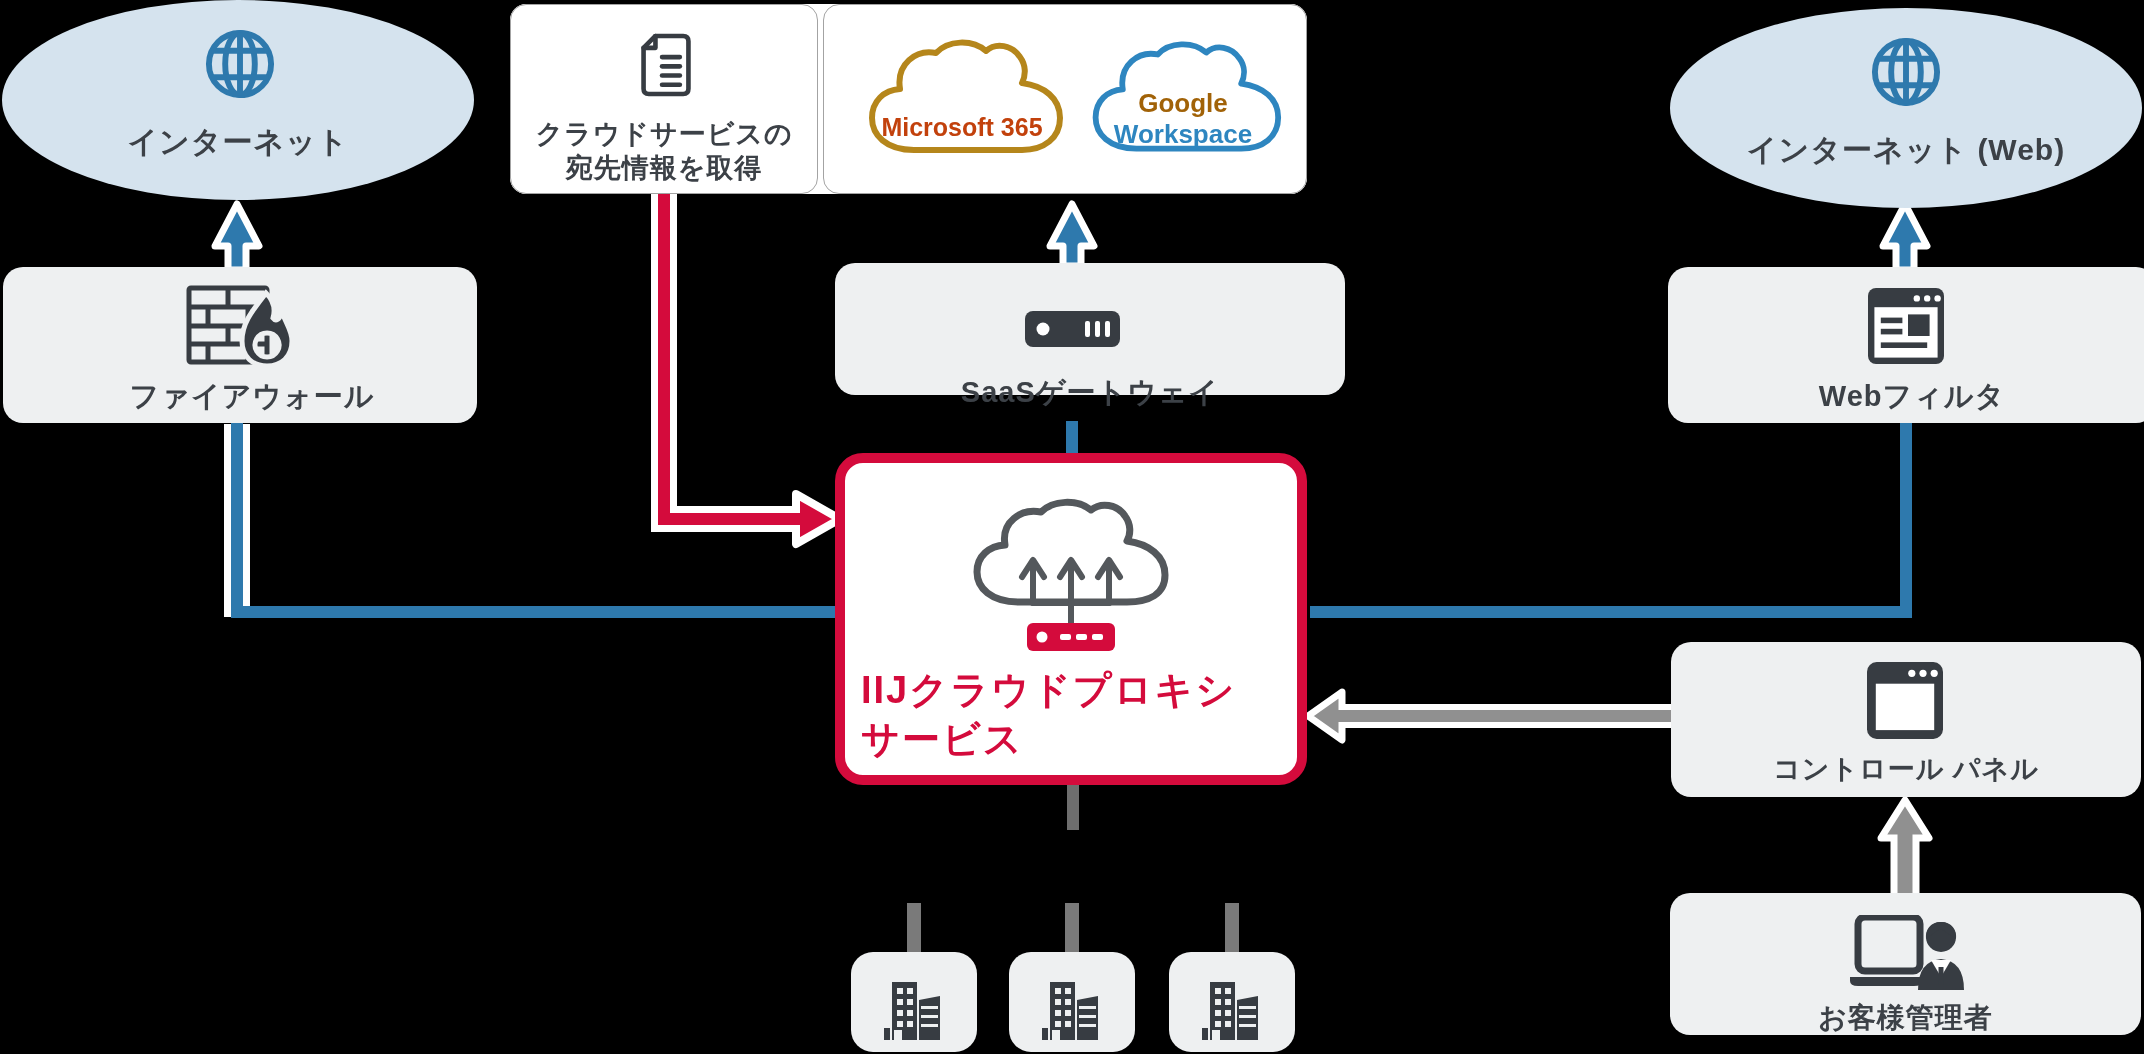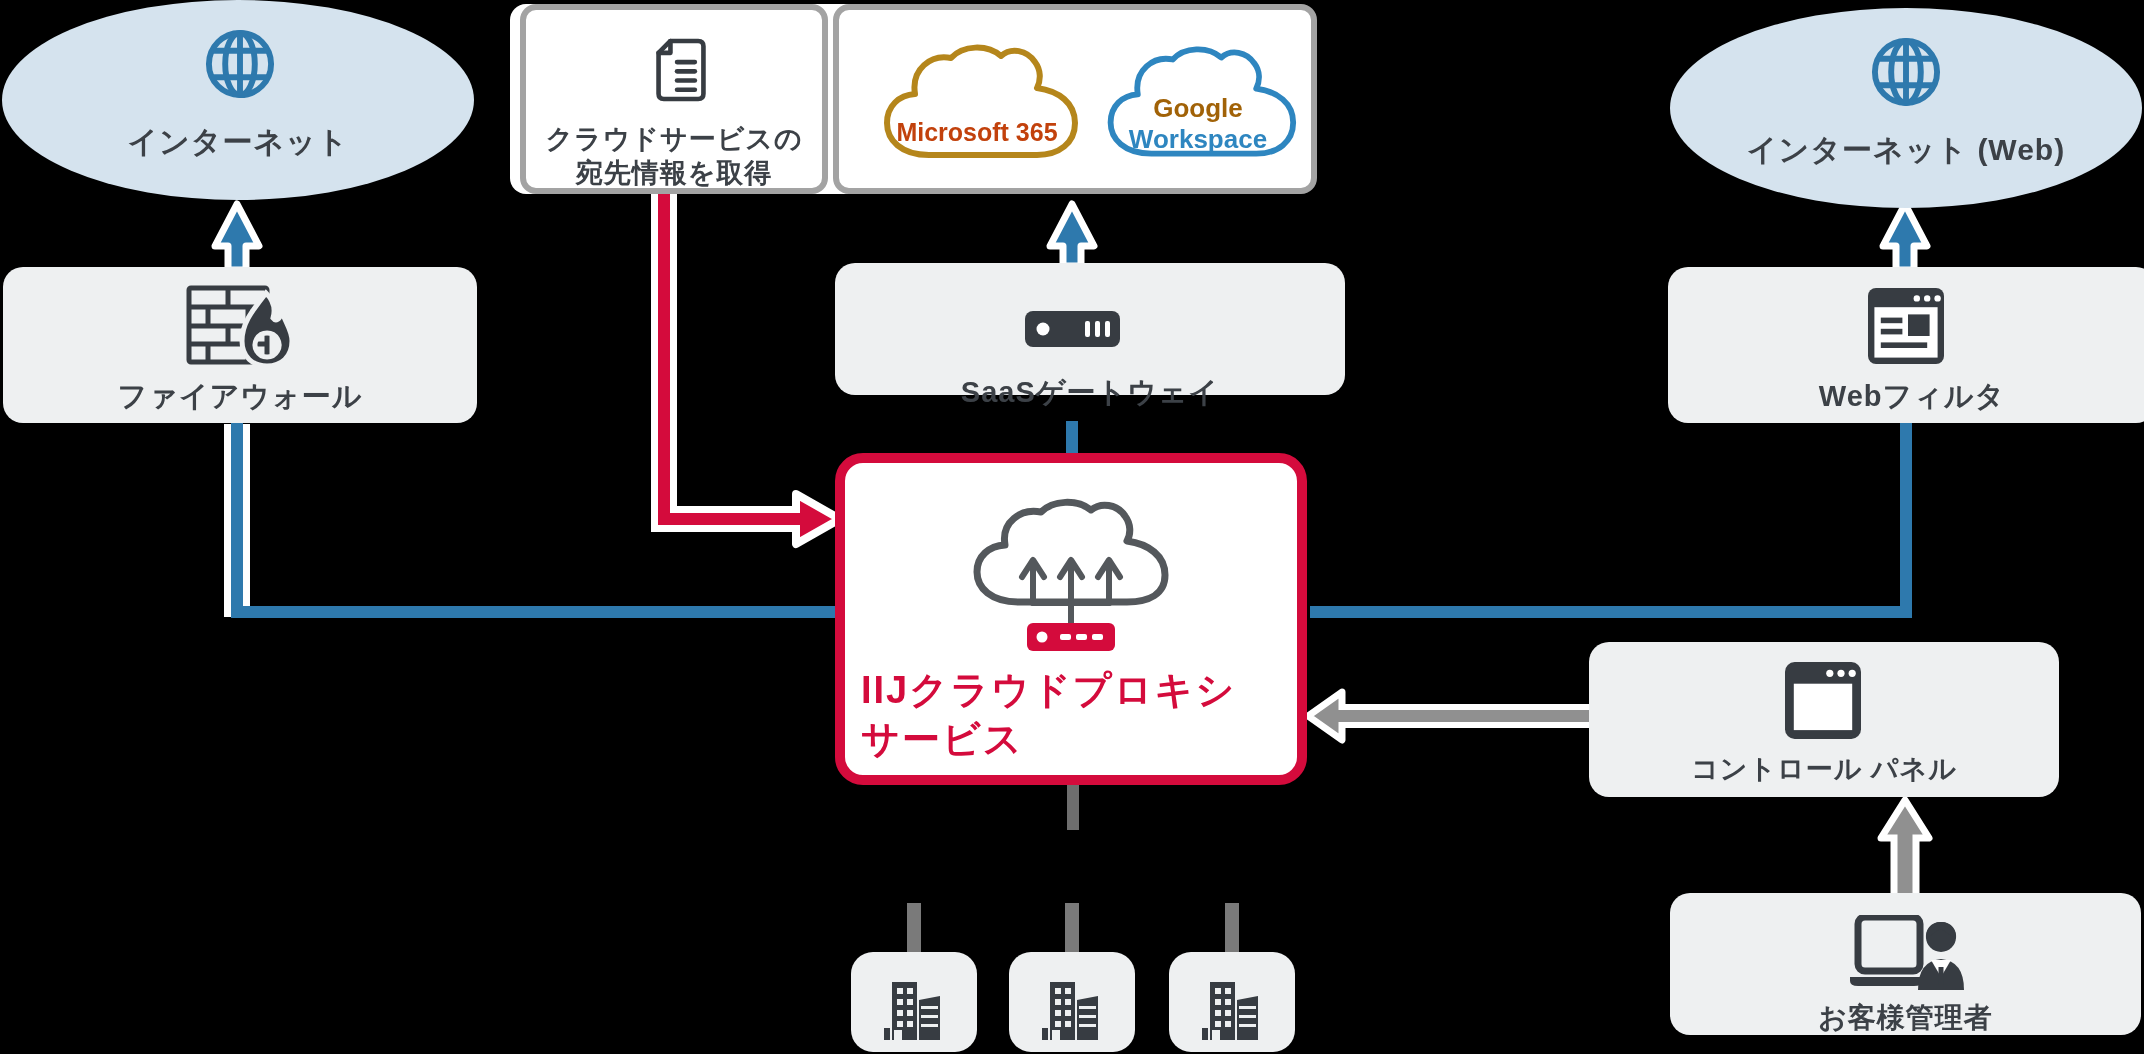--- a/index.html
+++ b/index.html
@@ -8,7 +8,7 @@
   .abs{position:absolute;}
   .ellipse{background:#d5e3ee;border-radius:50%;}
   .graybox{background:#eef0f1;border-radius:20px;}
-  .whitebox{background:#fff;border:6px solid #a3a3a3;border-radius:16px;box-sizing:border-box;margin-left:10px;}
+  .whitebox{background:#fff;border:1px solid #a3a3a3;border-radius:16px;box-sizing:border-box;}
   .lbl{position:absolute;left:0;width:100%;text-align:center;font-weight:bold;color:#3c4147;letter-spacing:1px;}
   .lbl30{font-size:30px;}
   .lbl29{font-size:29px;}

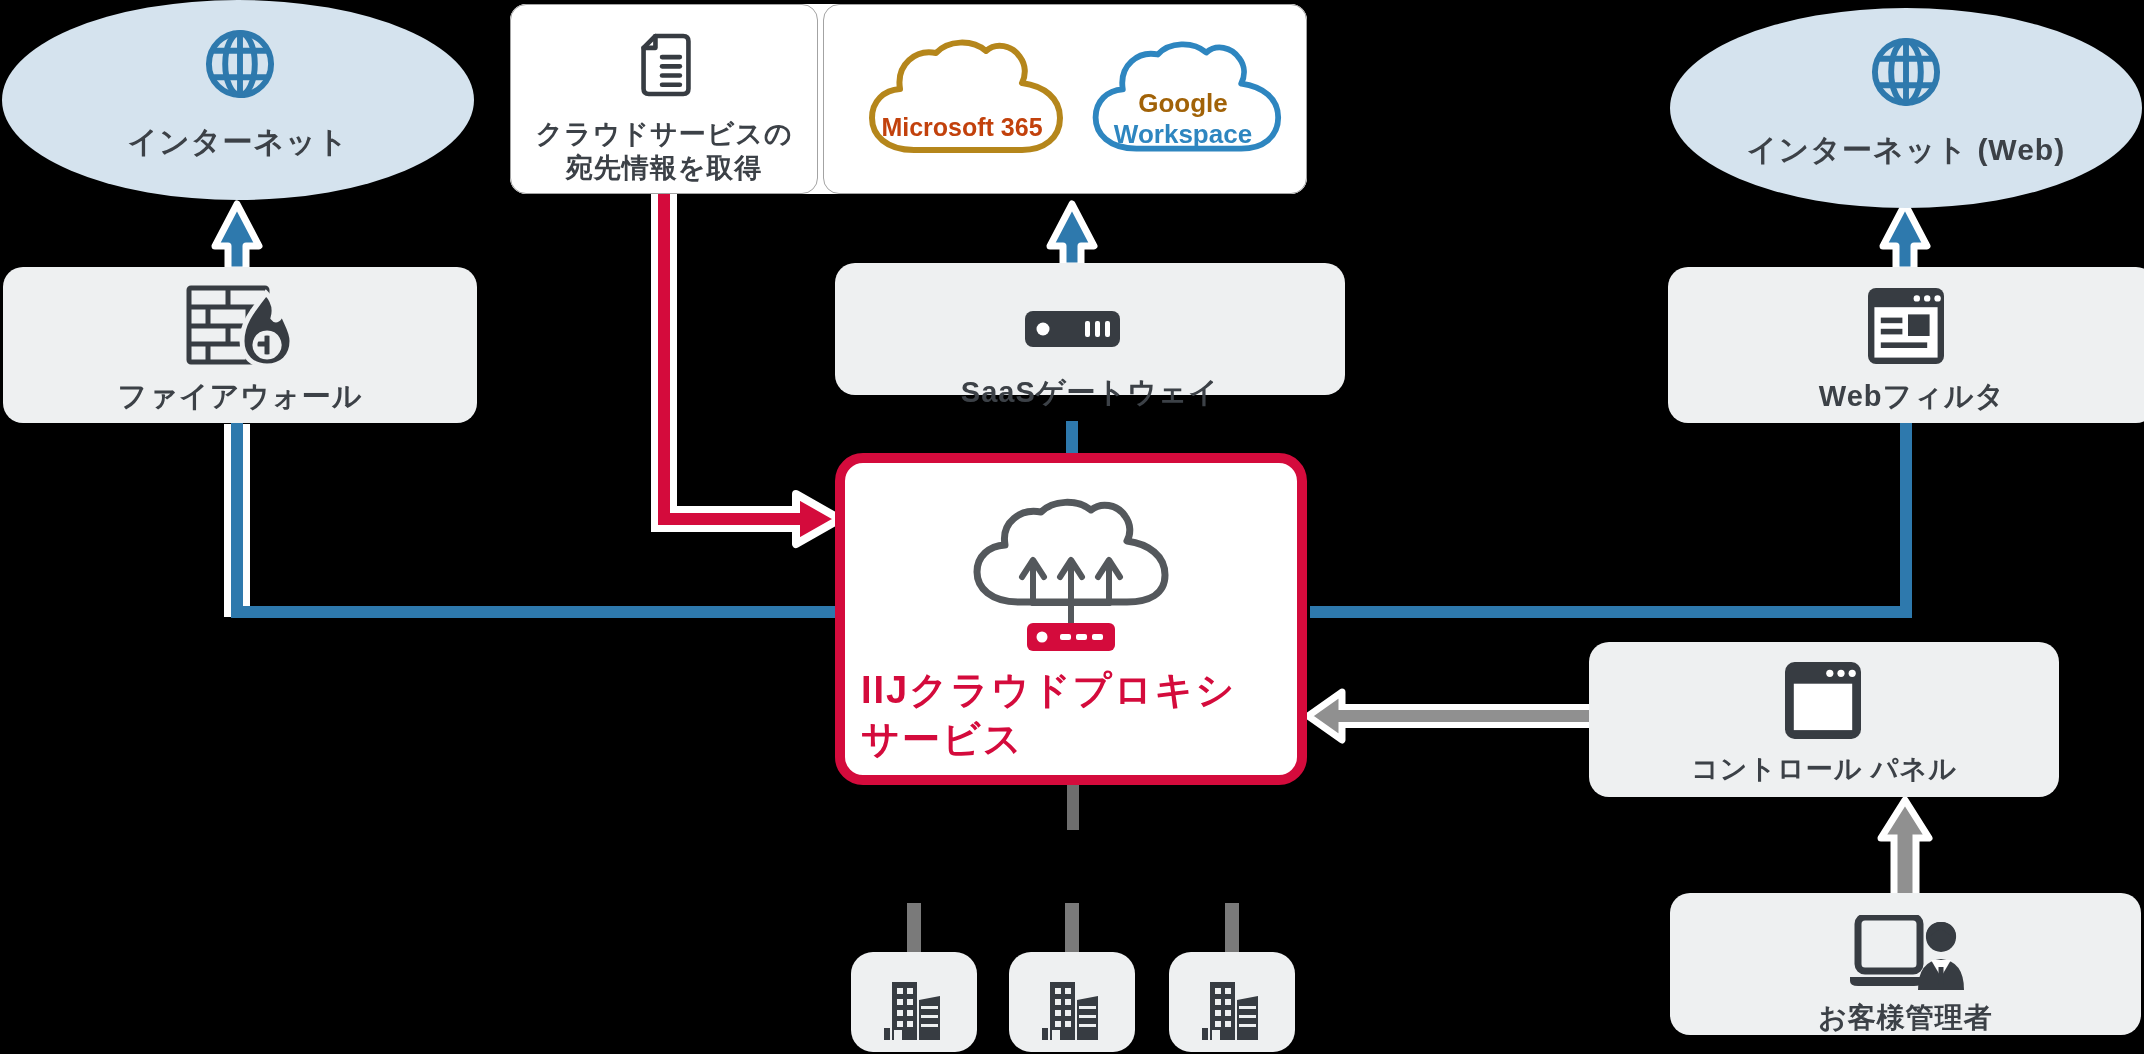--- a/index.html
+++ b/index.html
@@ -131,7 +131,7 @@
       </g>
       <path d="M 80 8 C 66 26, 56 38, 56 56 C 56 72, 67 81, 81 81 C 95 81, 106 72, 106 56 C 106 45, 100 39, 96 27 C 93 35, 90 37, 87 33 C 90 23, 86 14, 80 8 Z M 81 48 a 12 12 0 1 0 0.1 0 Z" fill="#373c42" fill-rule="evenodd" stroke="#eef0f1" stroke-width="5"></path>
     </svg>
-    <div class="lbl lbl29" style="top:110px;">ファイアウォール</div>
+    <div class="lbl lbl29" style="top:110px;padding-left:12px;">ファイアウォール</div>
   </div>
 
   <div class="abs graybox" style="left:835px;top:263px;width:475px;height:132px;padding-left:35px;">

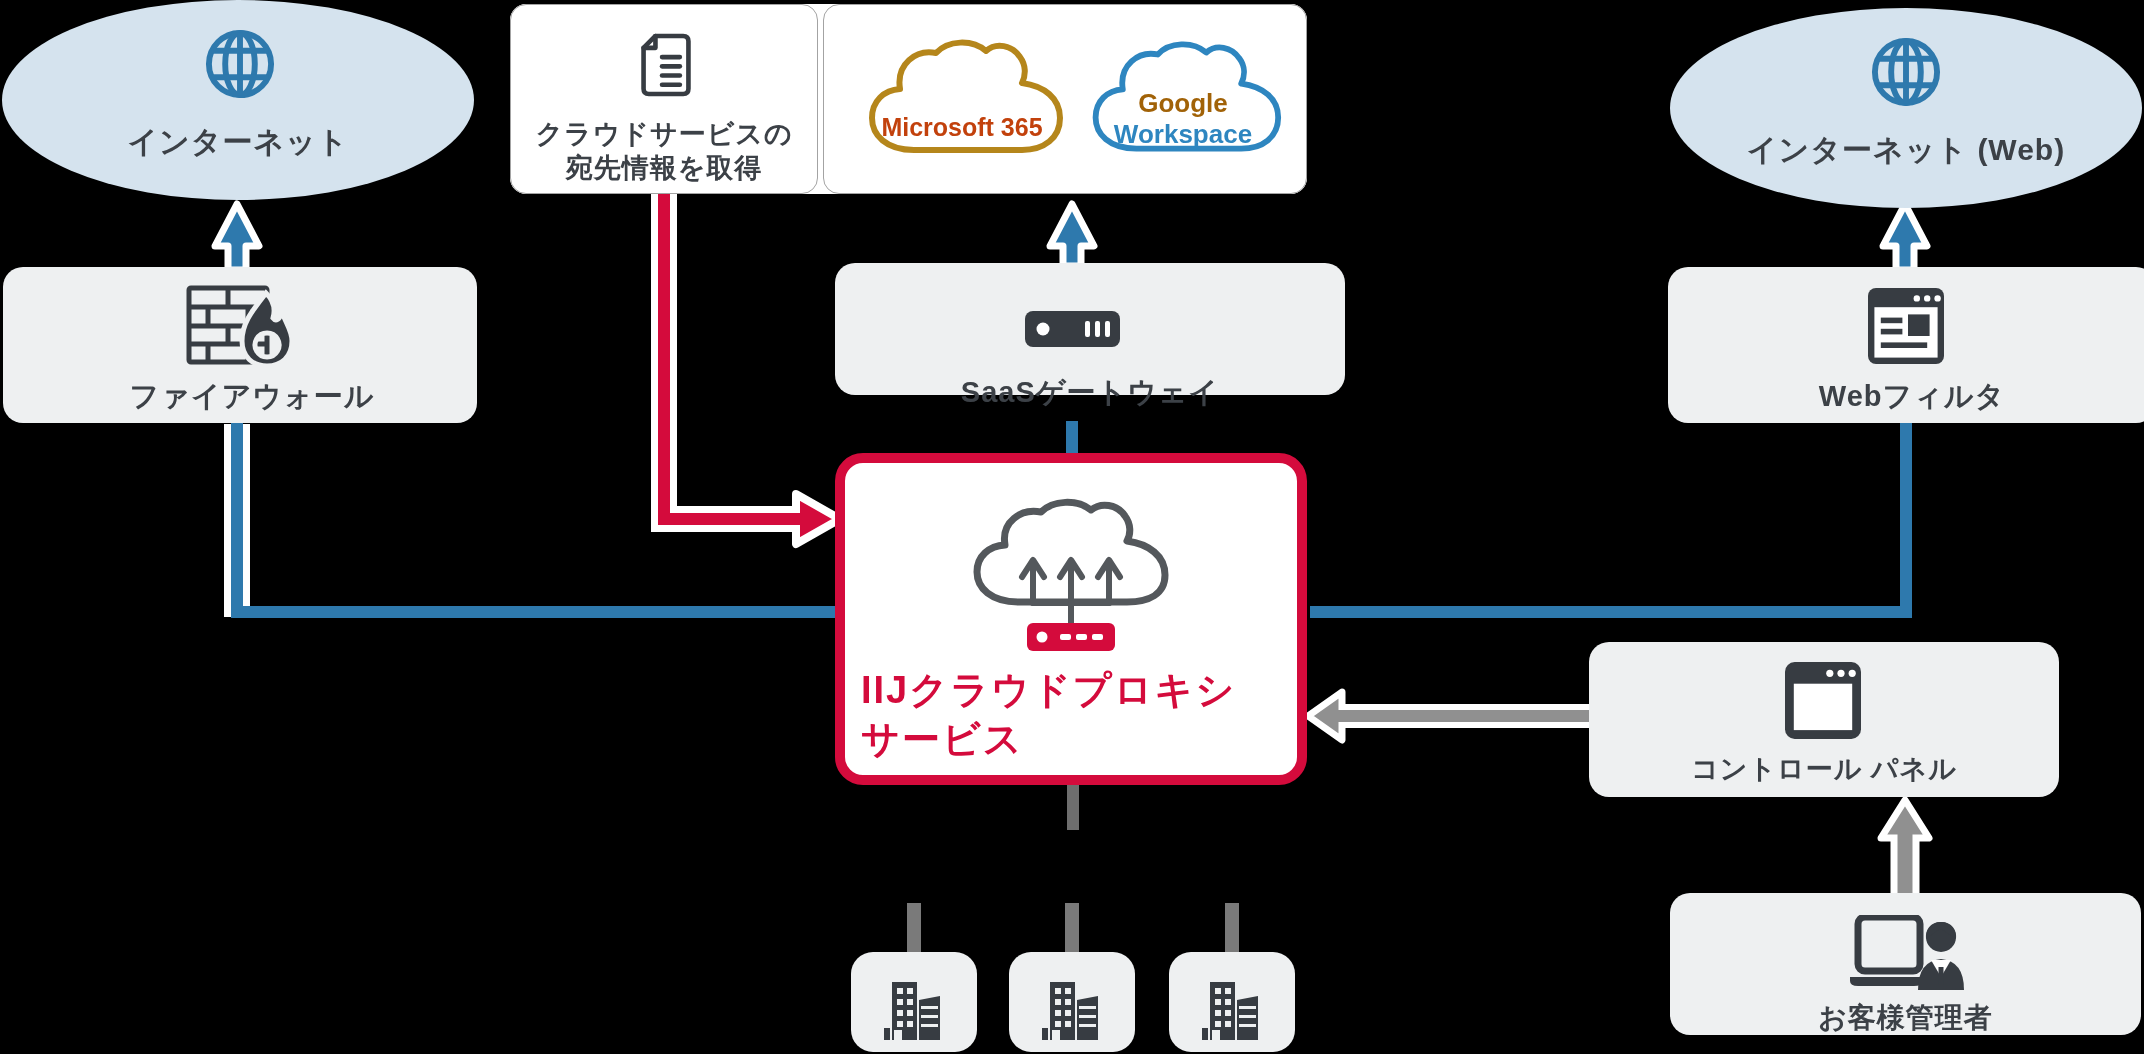--- a/index.html
+++ b/index.html
@@ -251,7 +251,7 @@
     </svg>
   </div>
 
-  <div class="abs graybox" style="left:1589px;top:642px;width:470px;height:155px;">
+  <div class="abs graybox" style="left:1671px;top:642px;width:470px;height:155px;">
     <svg class="abs" style="left:196px;top:20px" width="76" height="77" viewBox="0 0 95 96">
       <rect x="0" y="0" width="95" height="96" rx="12" fill="#373c42"></rect>
       <circle cx="56" cy="14" r="4.5" fill="#fff"></circle>

